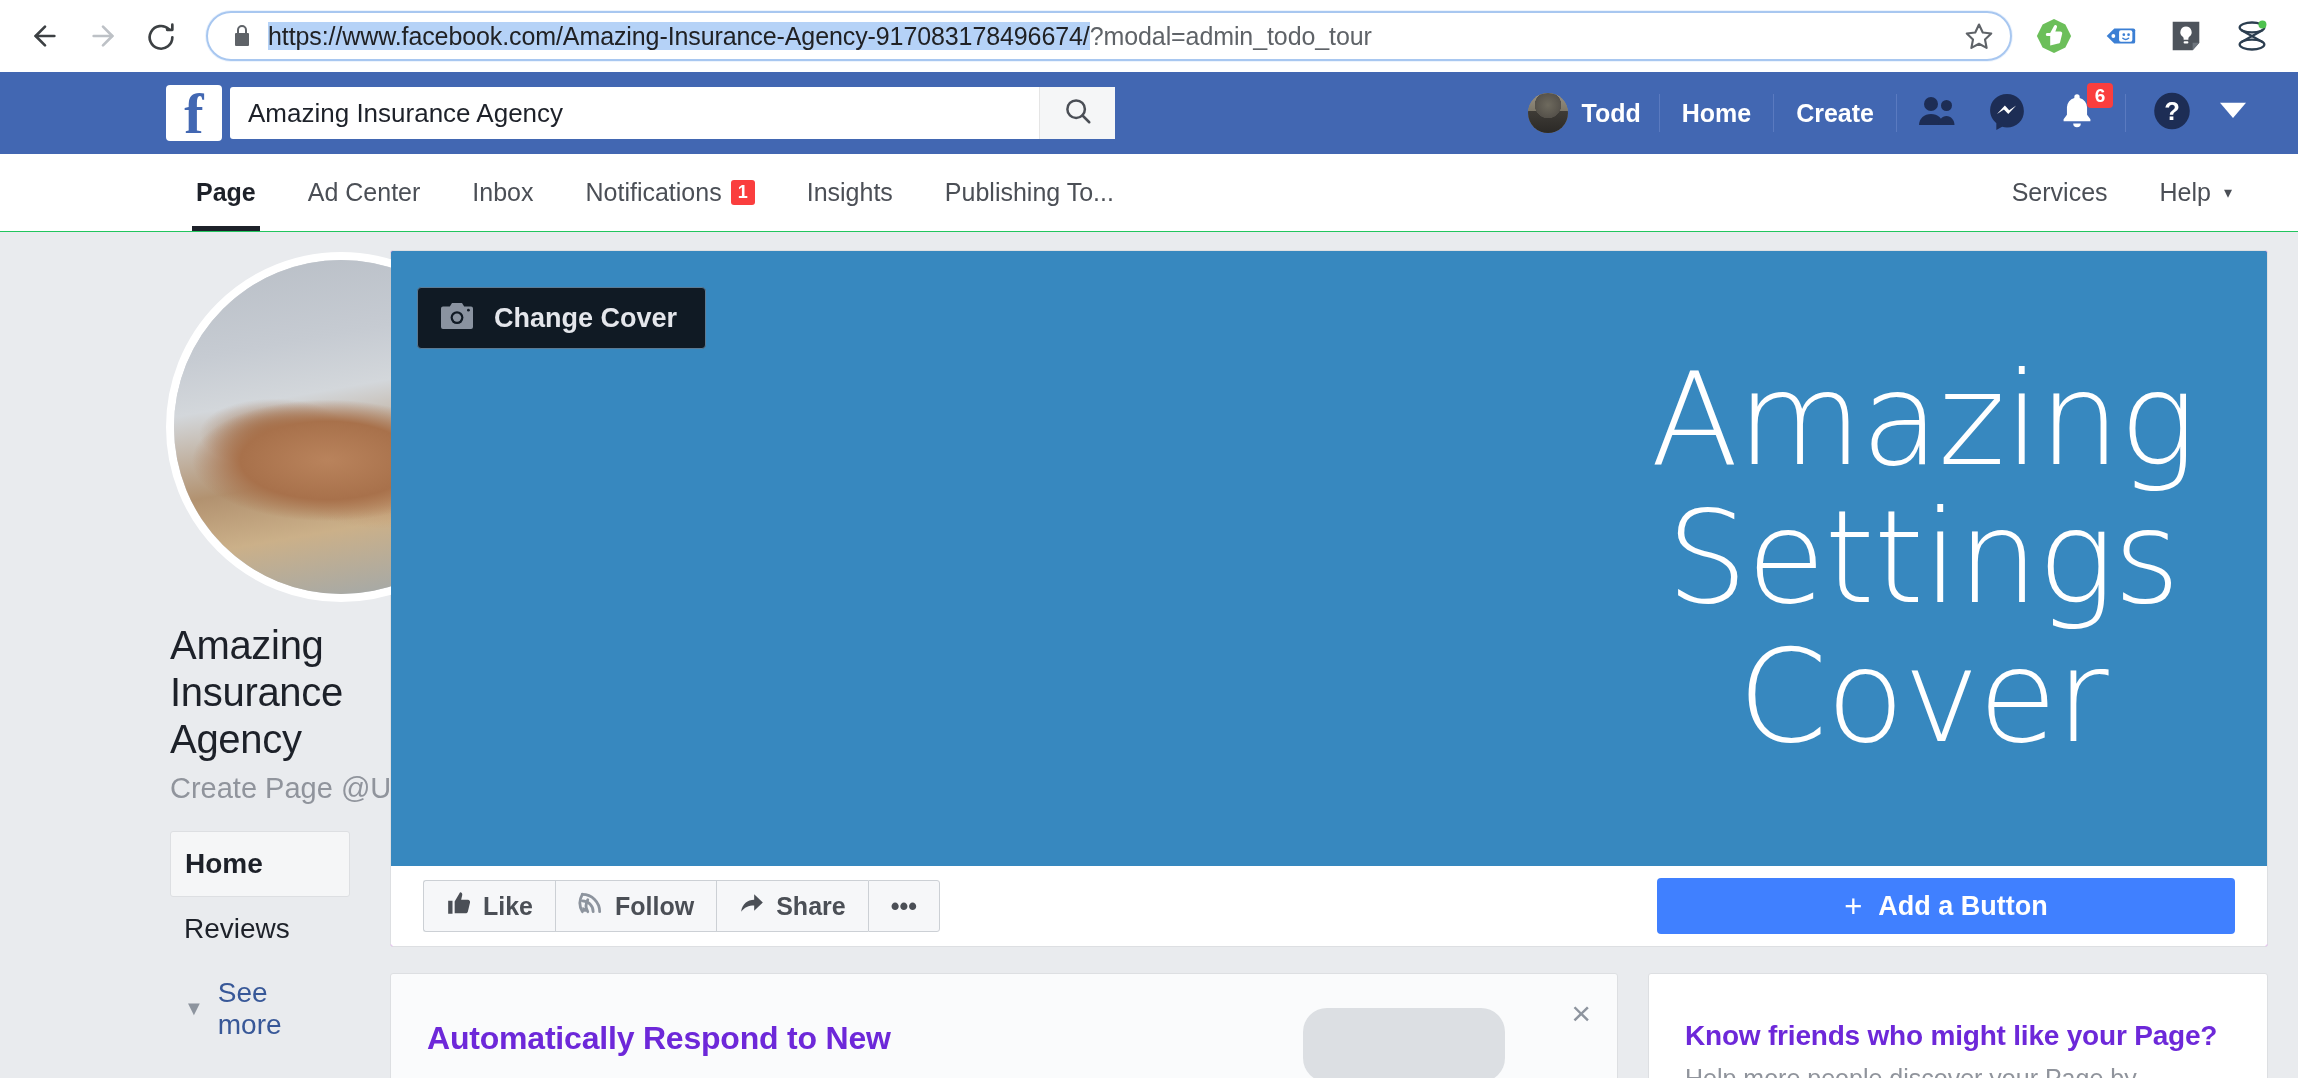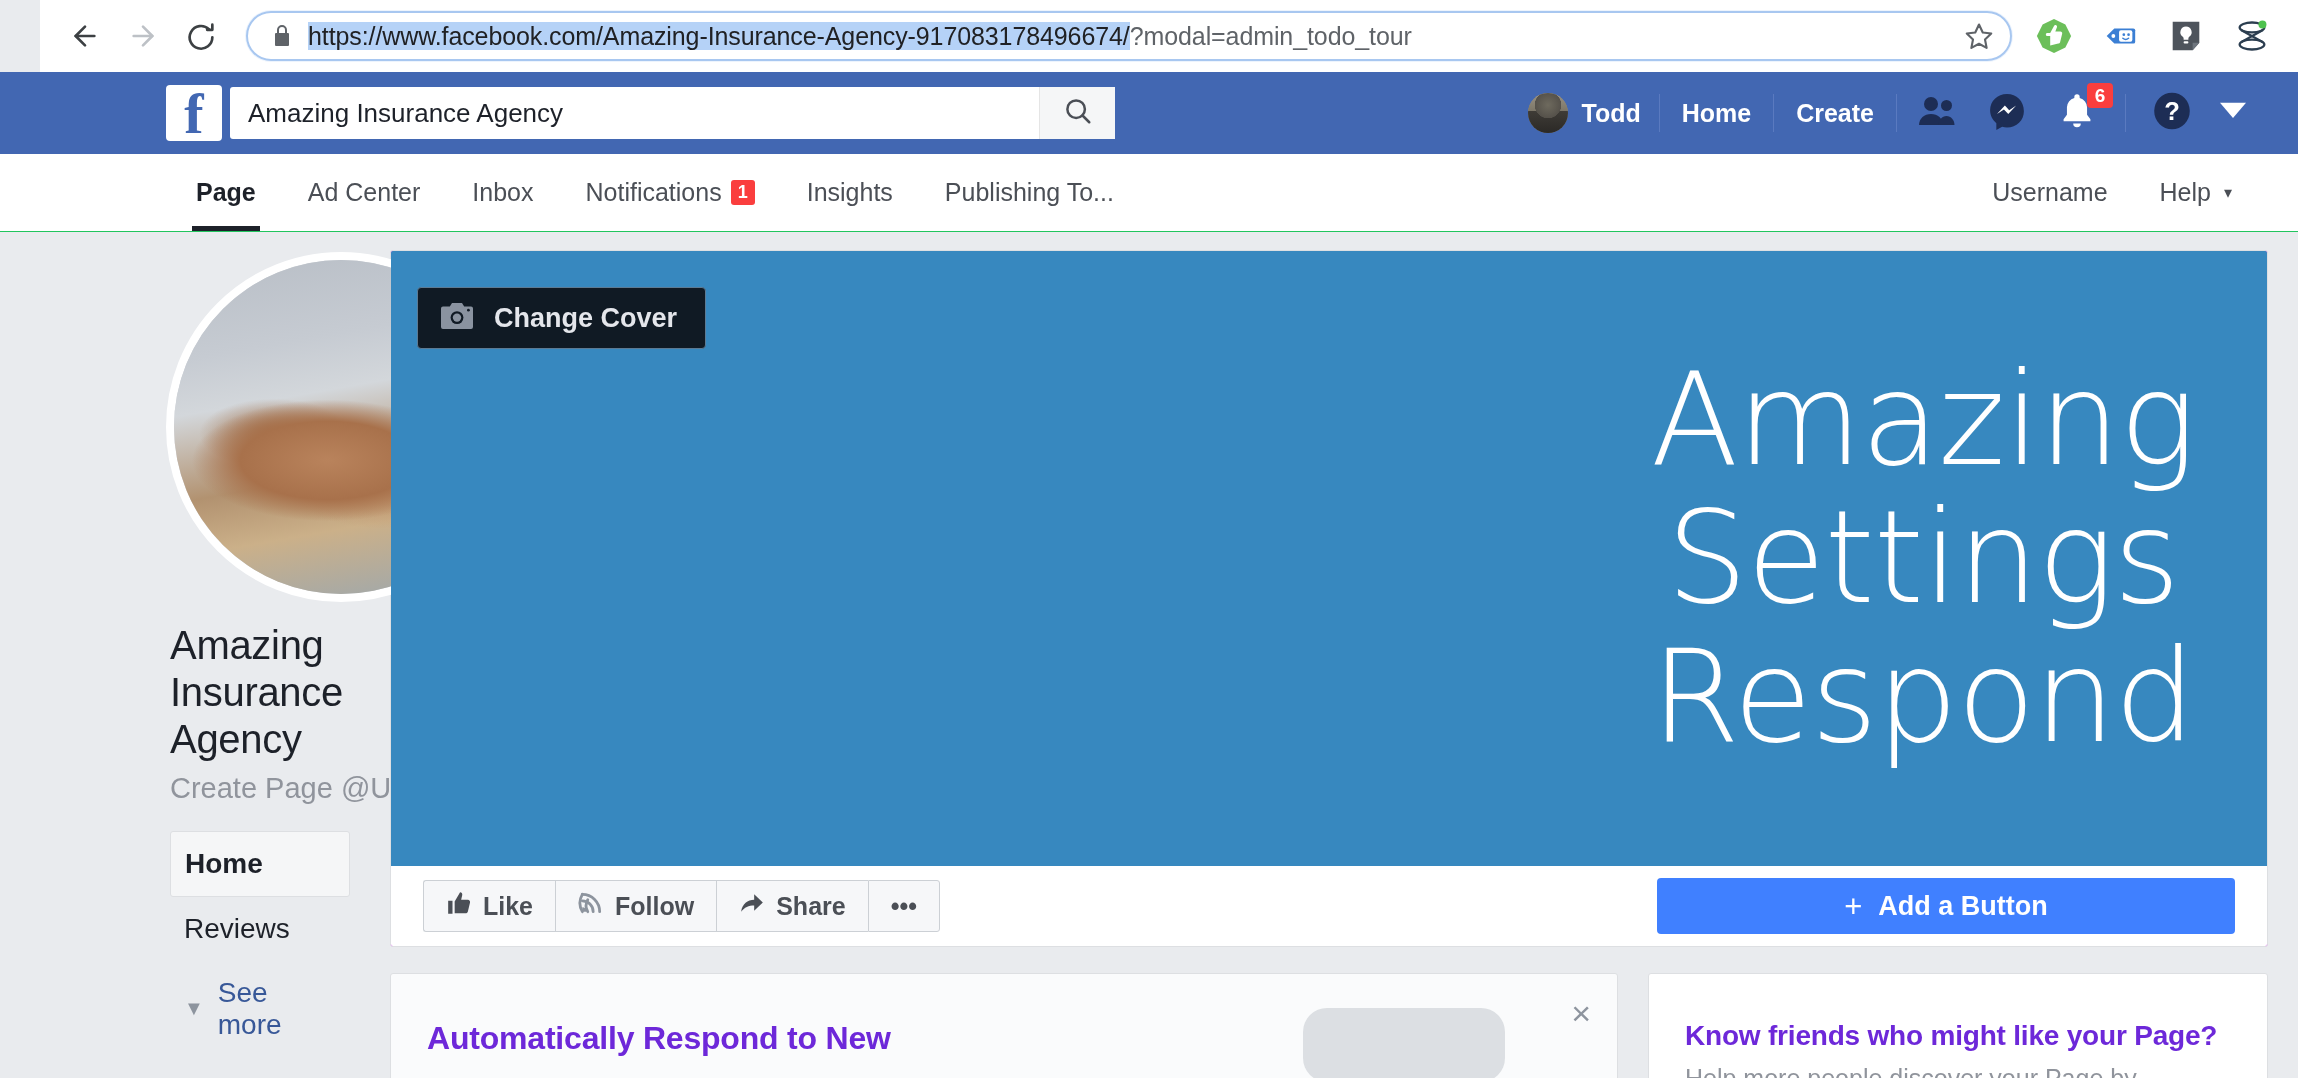--- a/index.html
+++ b/index.html
@@ -21,7 +21,6 @@
     padding: 0 18px;
     gap: 4px;
     position: relative;
-    margin-left: 40px;
   }
   .nav-btn {
     width: 54px; height: 54px;

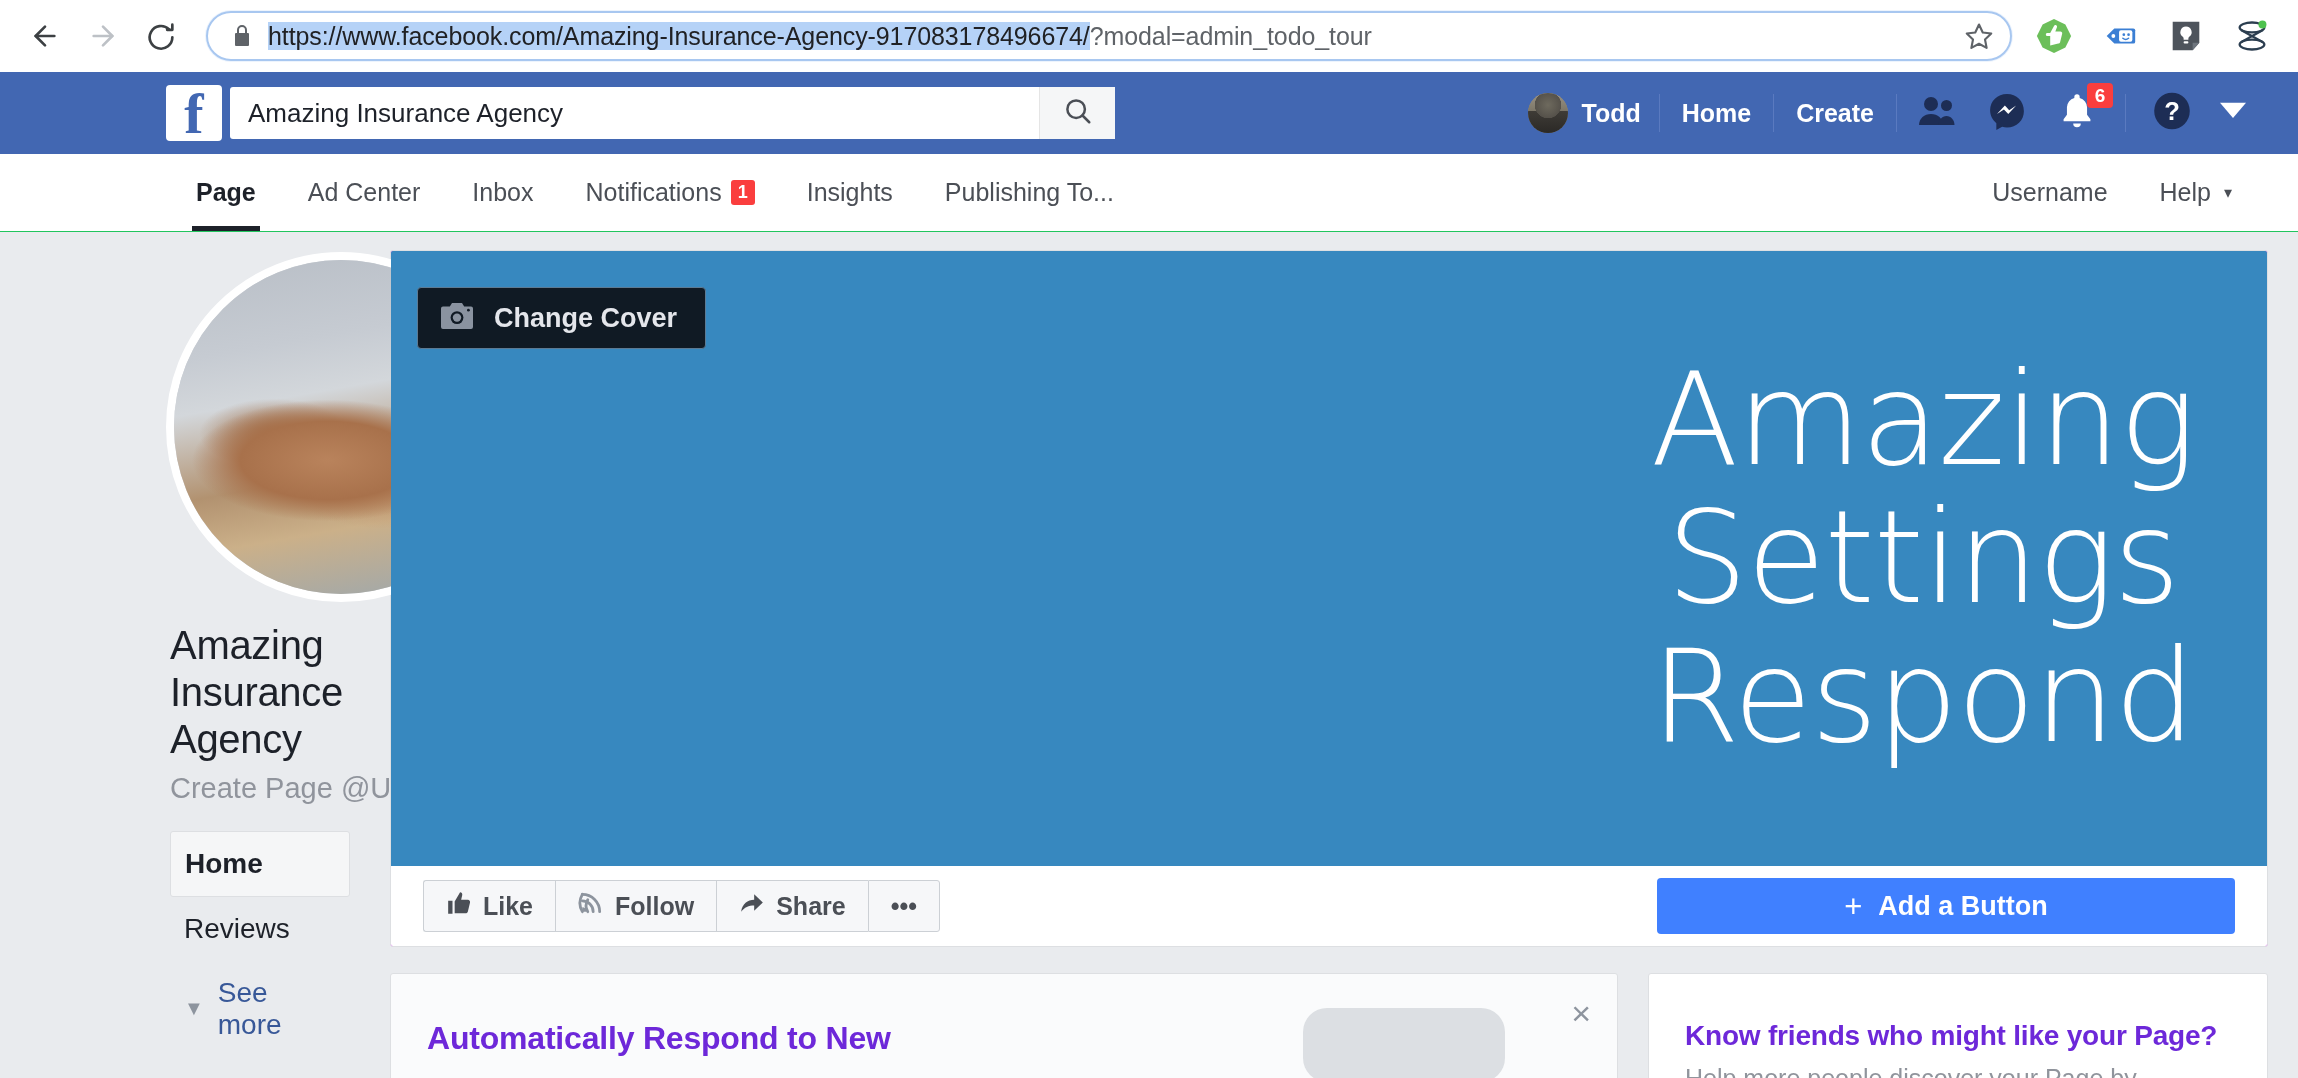--- a/index.html
+++ b/index.html
@@ -599,7 +599,7 @@
 
   <div class="tab-right">
     <div class="tab">
-      <span>Username</span>
+      <span>Services</span>
     </div>
     <div class="tab">
       <span>Help</span>

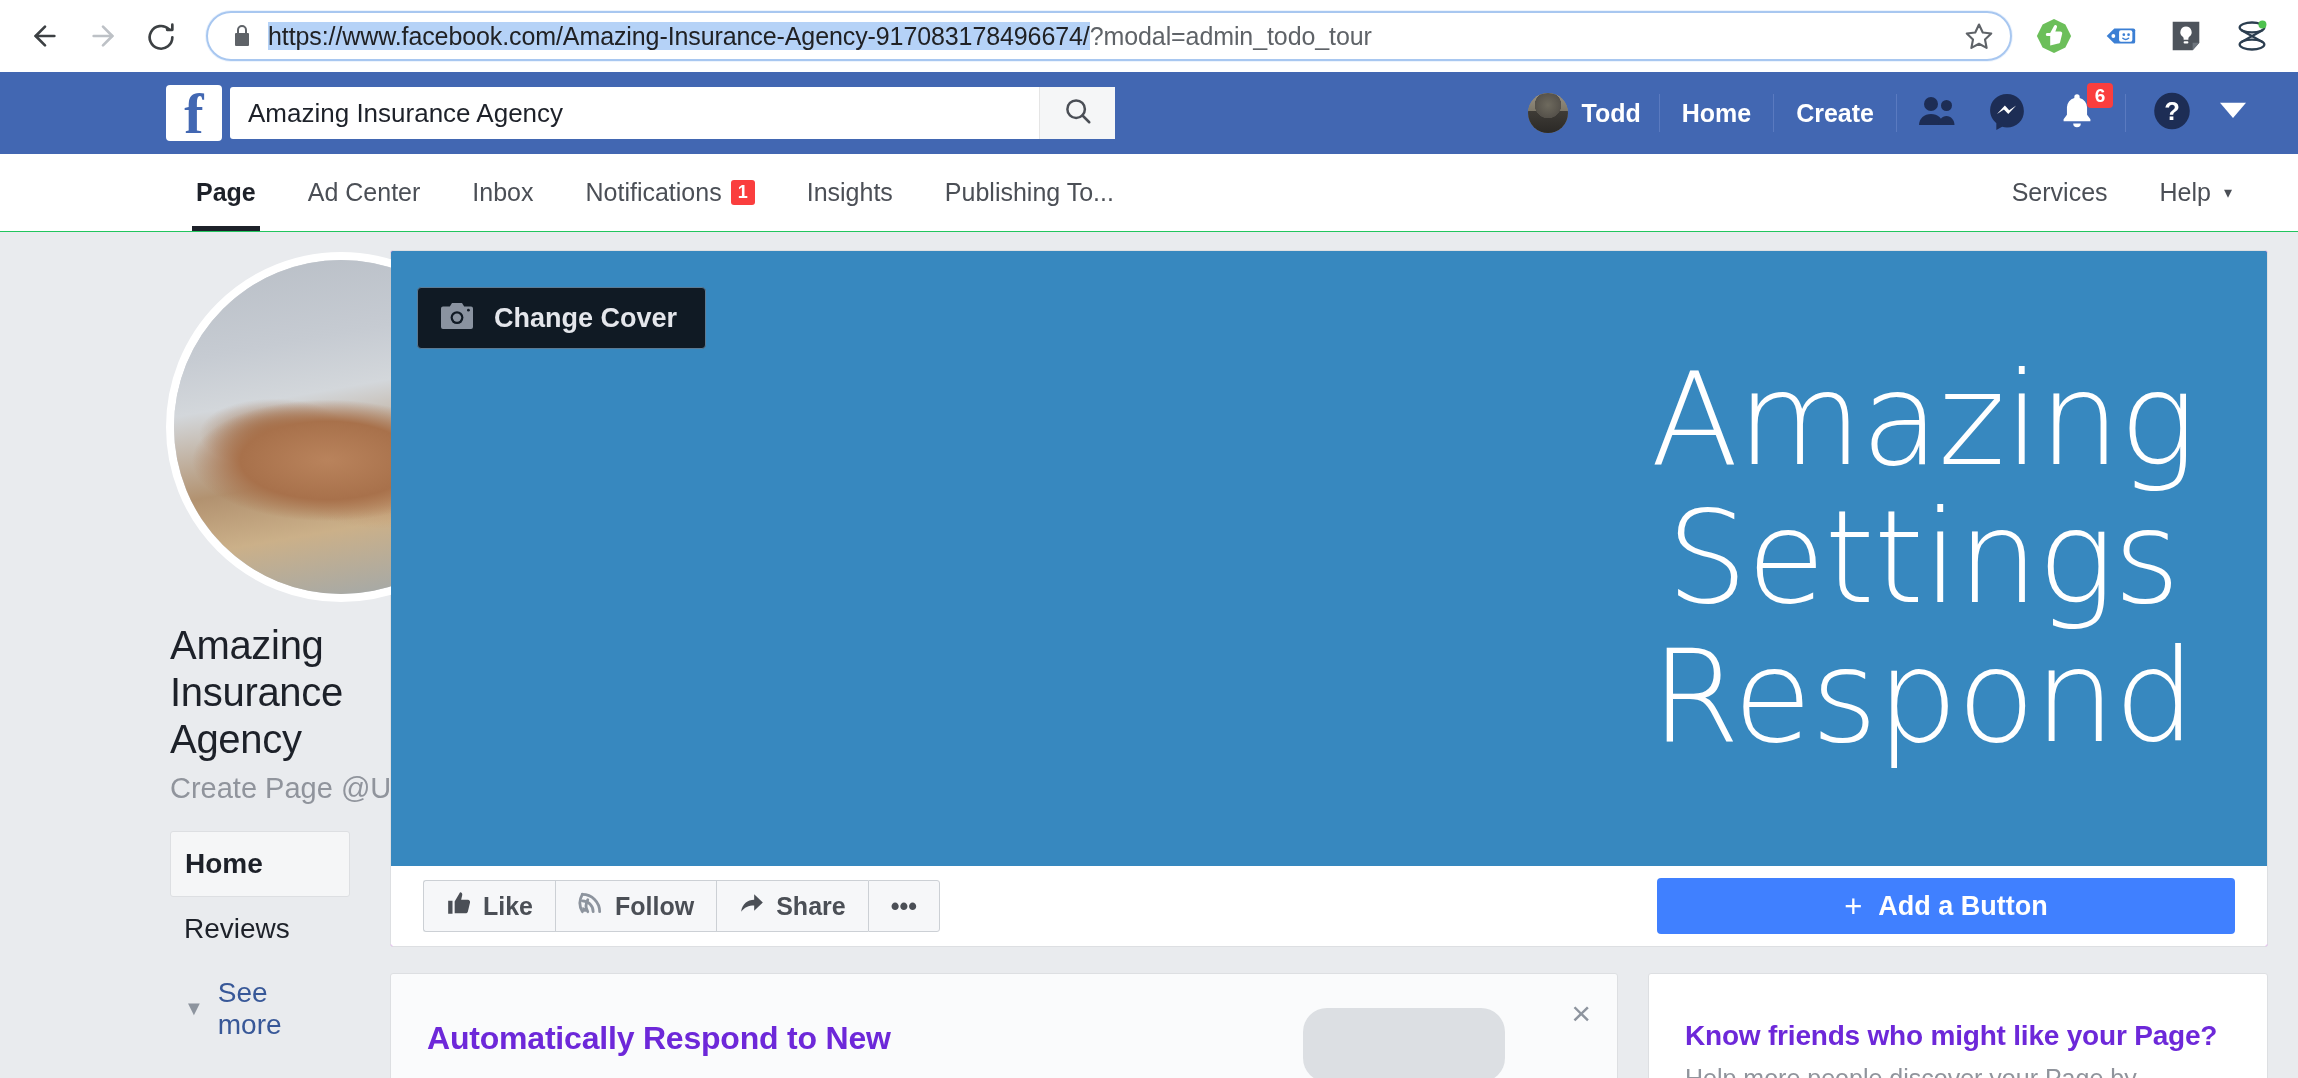--- a/index.html
+++ b/index.html
@@ -655,7 +655,7 @@
         <div class="cover-text">
           <div>Amazing</div>
           <div>Settings</div>
-          <div>Respond</div>
+          <div>Cover</div>
         </div>
       </div>
 

